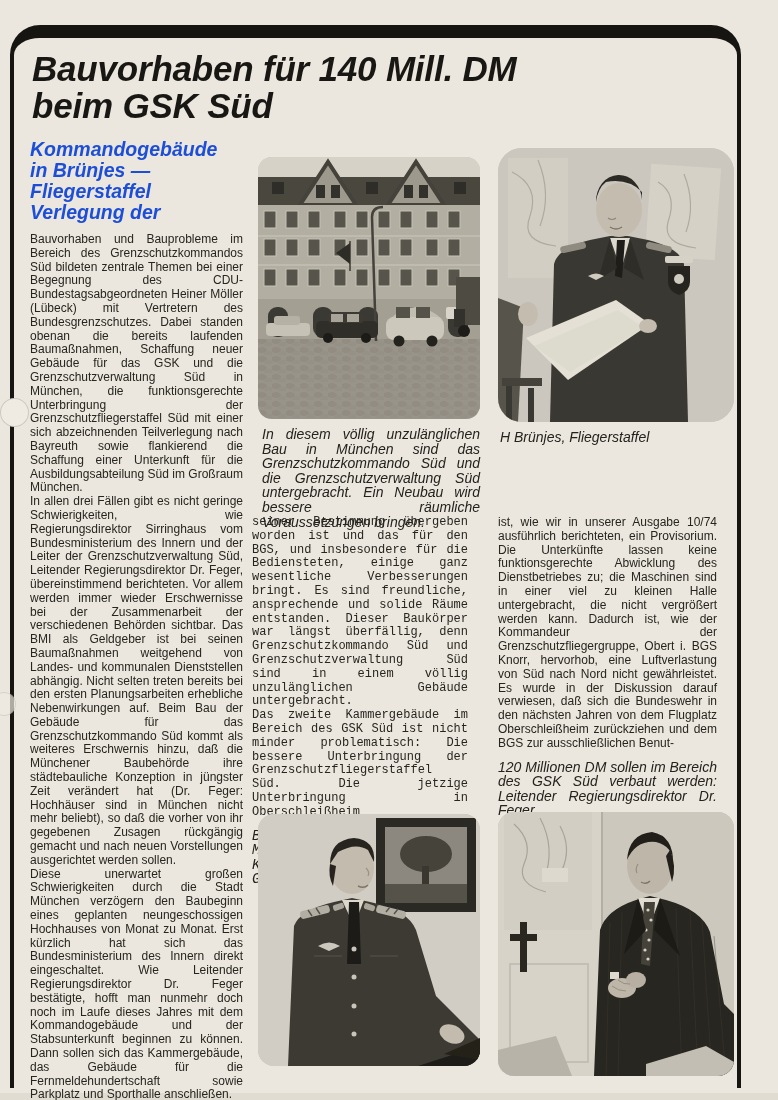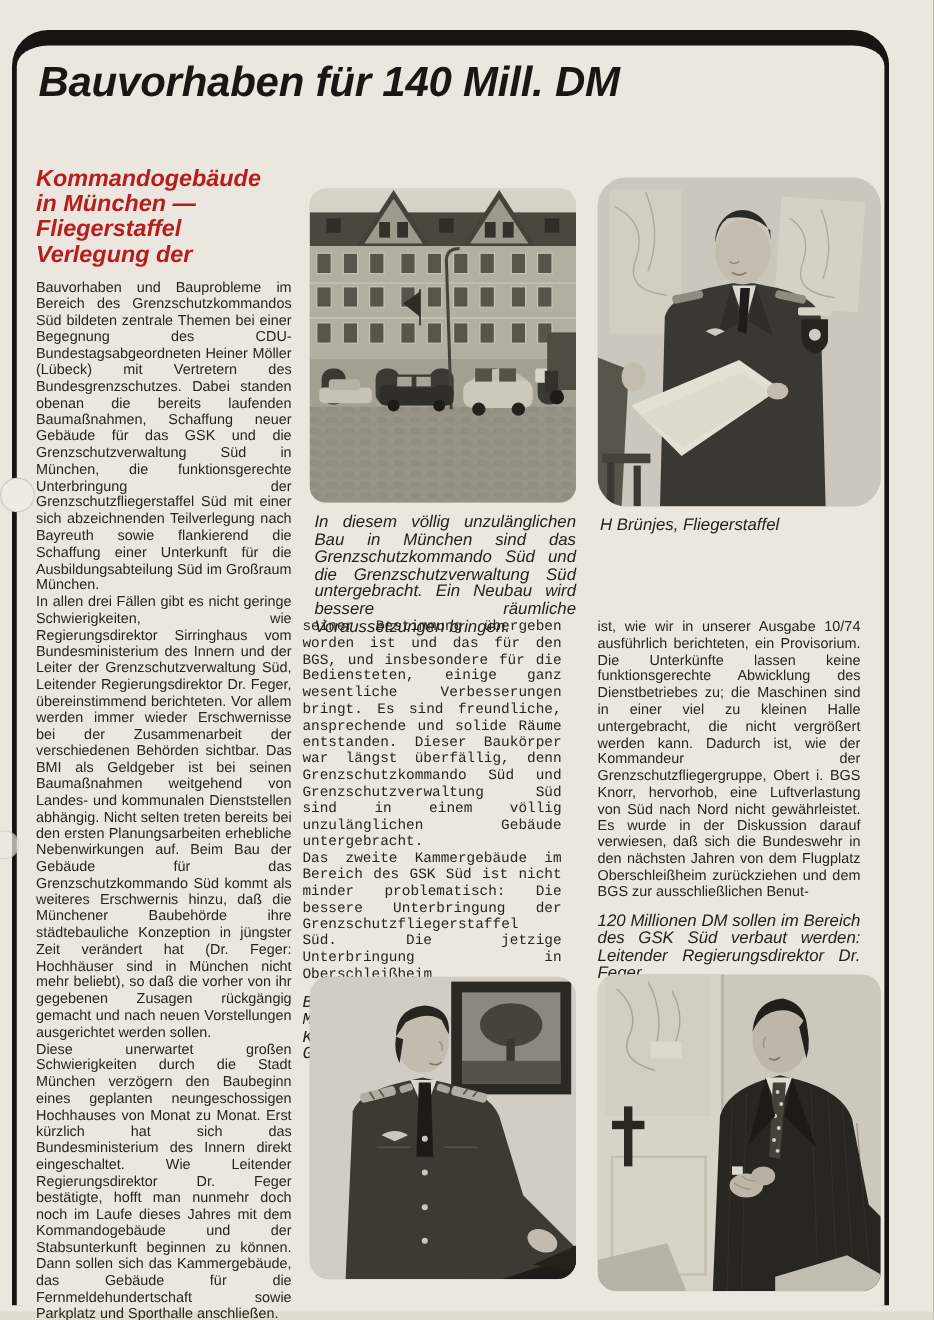--- a/index.html
+++ b/index.html
@@ -50,6 +50,7 @@
 
   <h1 class="title">
     <span>Bauvorhaben für 140 Mill. DM</span>
+    <span>beim GSK Süd</span>
   </h1>
 
   <h2 class="subhead">

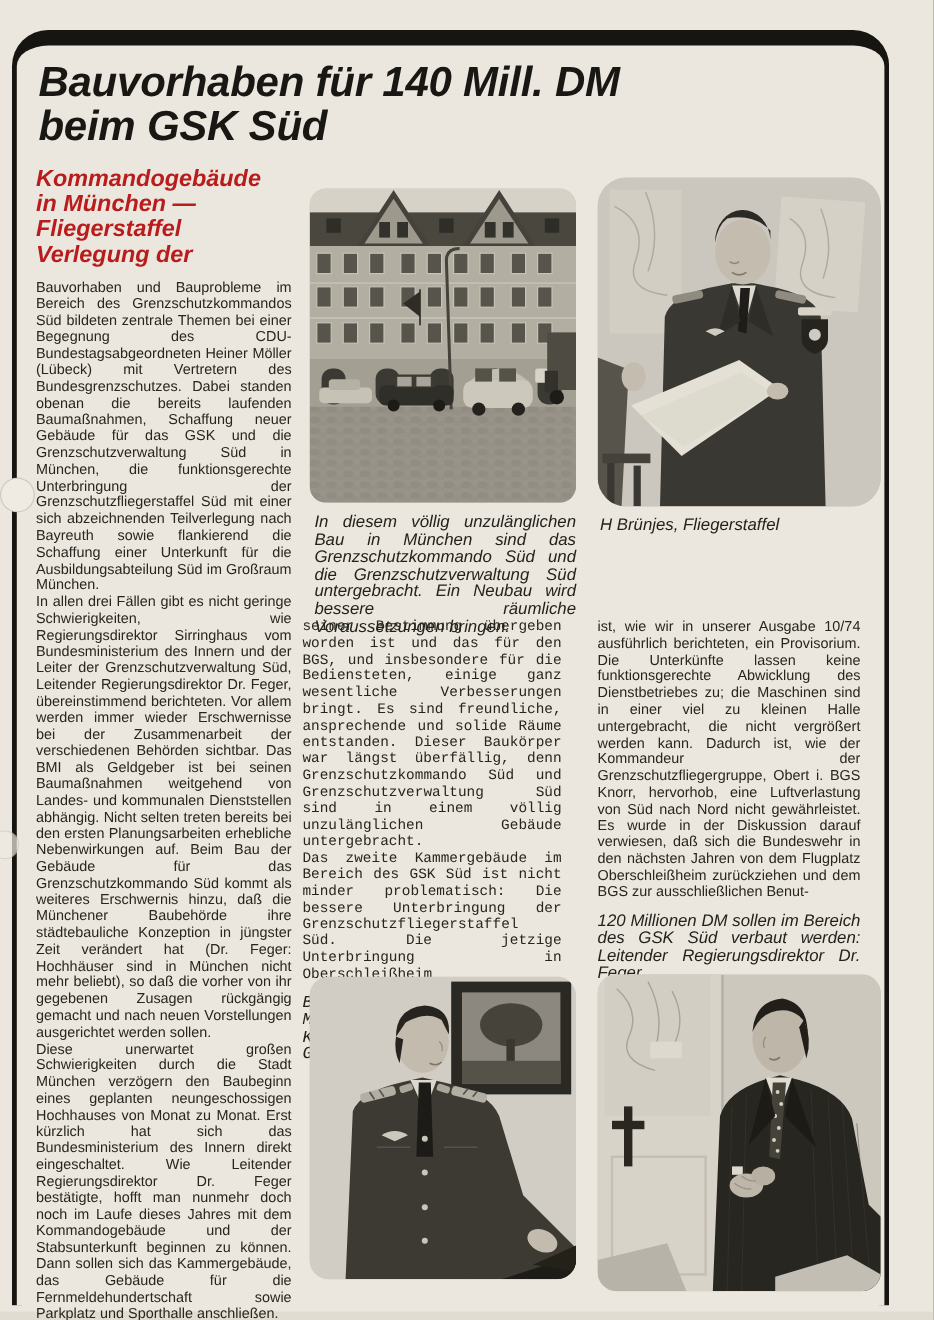--- a/index.html
+++ b/index.html
@@ -19,7 +19,7 @@
     font-weight:bold;font-style:italic;color:#181713;letter-spacing:-0.2px;}
   .title span{display:block;}
   .subhead{position:absolute;left:30px;top:139px;margin:0;font-size:19.5px;line-height:21px;
-    font-weight:bold;font-style:italic;color:#b91c1c;}
+    font-weight:bold;font-style:italic;color:#1d4ed8;}
   .subhead span{display:block;}
   .col{position:absolute;font-size:12px;line-height:13.8px;text-align:justify;color:#26251f;}
   .col p{margin:0;}

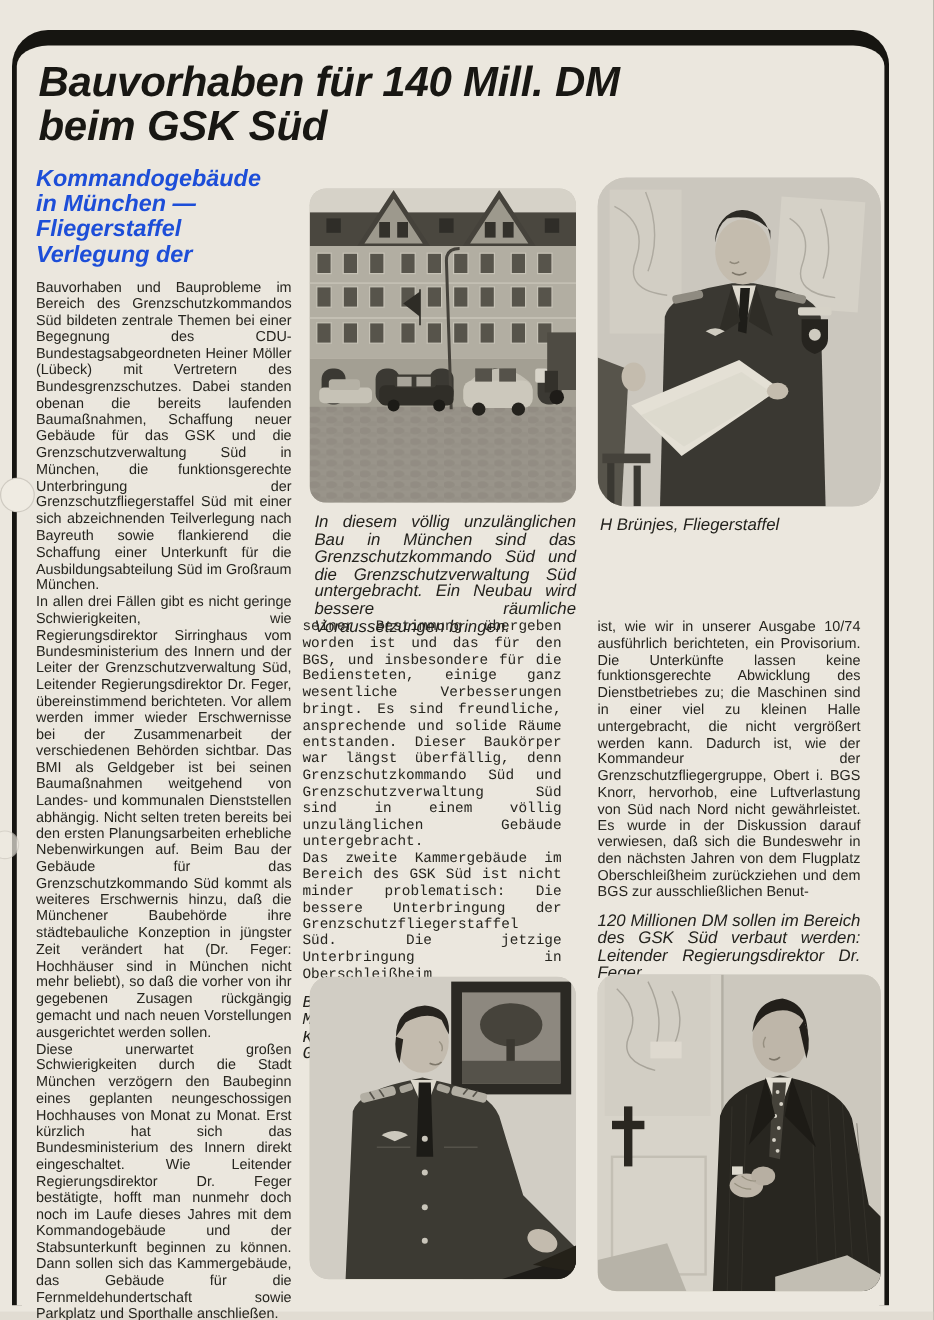--- a/index.html
+++ b/index.html
@@ -55,7 +55,7 @@
 
   <h2 class="subhead">
     <span>Kommandogebäude</span>
-    <span>in München —</span>
+    <span>in Brünjes —</span>
     <span>Fliegerstaffel</span>
     <span>Verlegung der</span>
   </h2>

